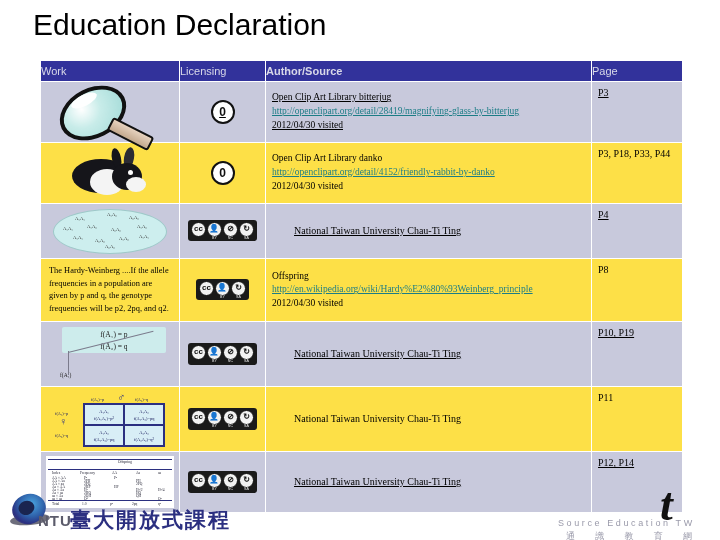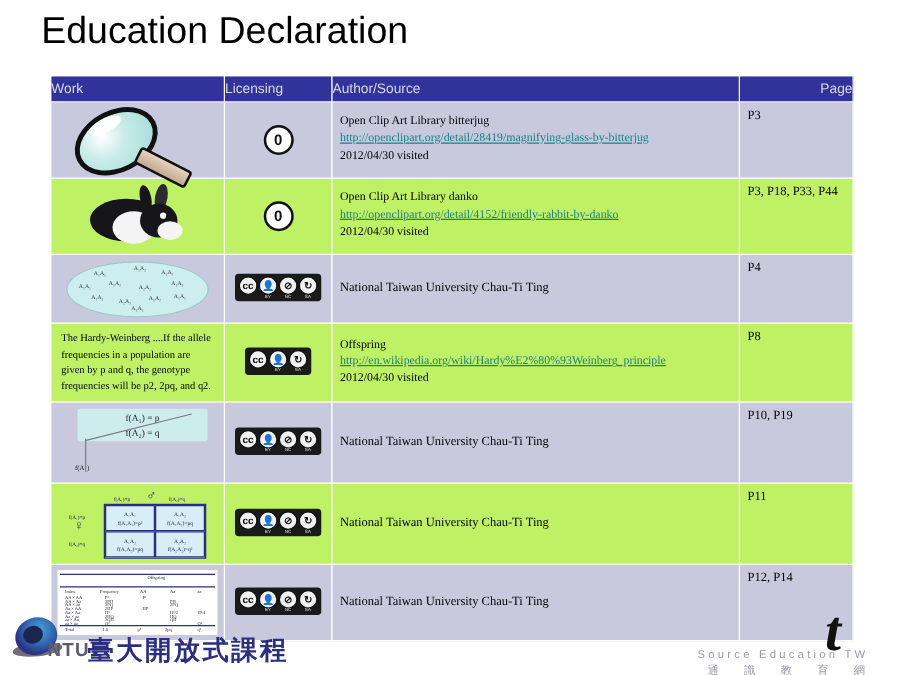--- a/index.html
+++ b/index.html
@@ -28,7 +28,7 @@
   }
   .col-work{width:138px;}
   .col-lic{width:85px;margin-top:21px;}
-  .col-src{width:325px;}
+  .col-src{width:325px;font-weight:bold;}
   .col-page{width:90px;text-align:right;}
   tbody tr.odd td{background:#c8c9dc;}
   tbody tr.even td{background:#bef264;}

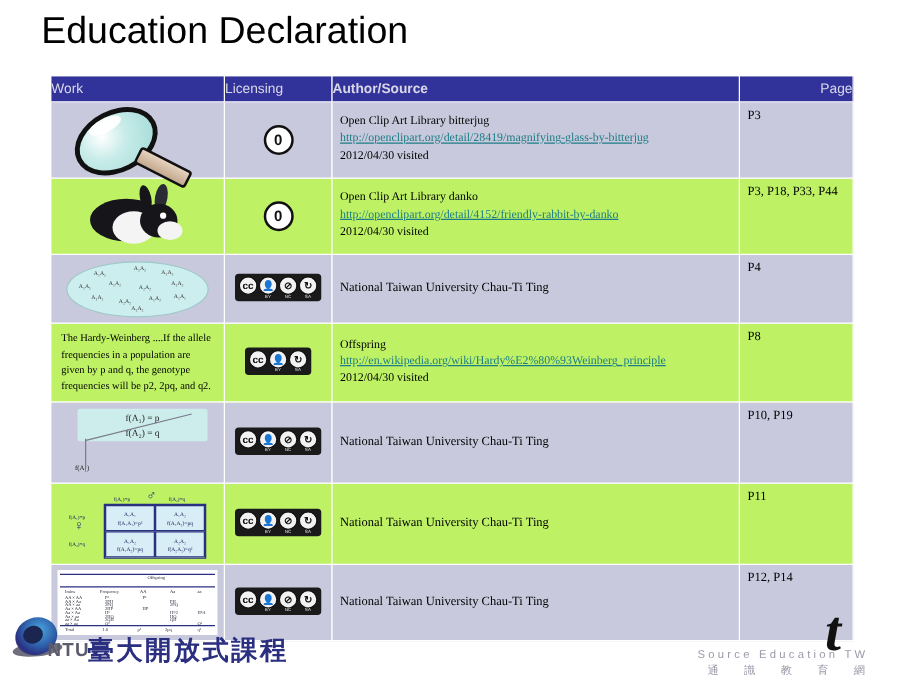--- a/index.html
+++ b/index.html
@@ -29,7 +29,7 @@
   .col-work{width:138px;}
   .col-lic{width:85px;margin-top:21px;}
   .col-src{width:325px;font-weight:bold;}
-  .col-page{width:90px;text-align:right;}
+  .col-page{width:90px;}
   tbody tr.odd td{background:#c8c9dc;}
   tbody tr.even td{background:#bef264;}
   td.c-work{padding:4px 2px;text-align:center;}

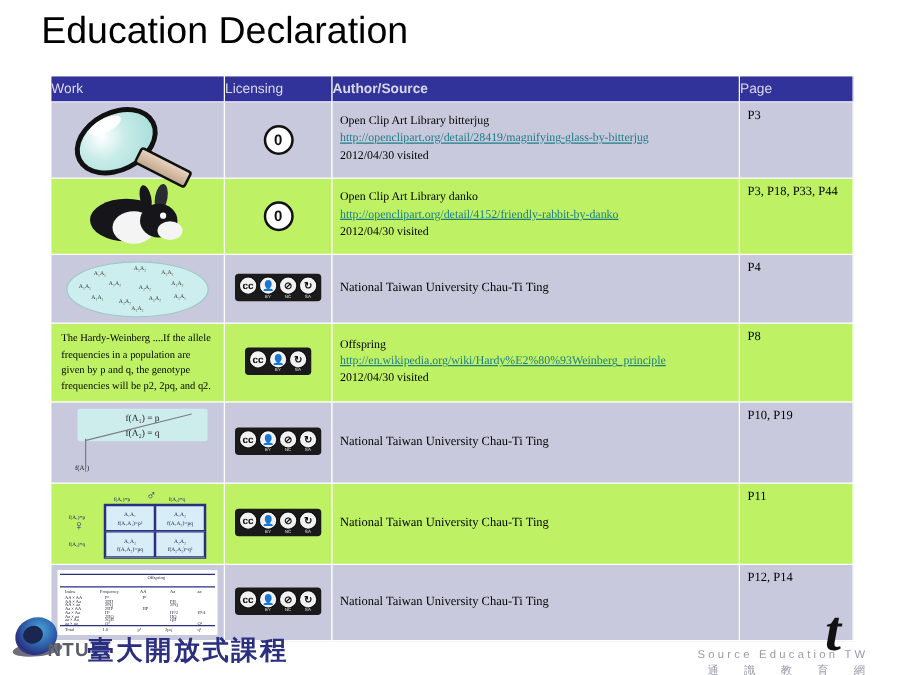--- a/index.html
+++ b/index.html
@@ -30,7 +30,7 @@
   .col-lic{width:85px;margin-top:21px;}
   .col-src{width:325px;font-weight:bold;}
   .col-page{width:90px;}
-  tbody tr.odd td{background:#c8c9dc;}
+  tbody tr.odd td{background:#c8c9dc;text-decoration:underline;}
   tbody tr.even td{background:#bef264;}
   td.c-work{padding:4px 2px;text-align:center;}
   td.c-lic{text-align:center;}

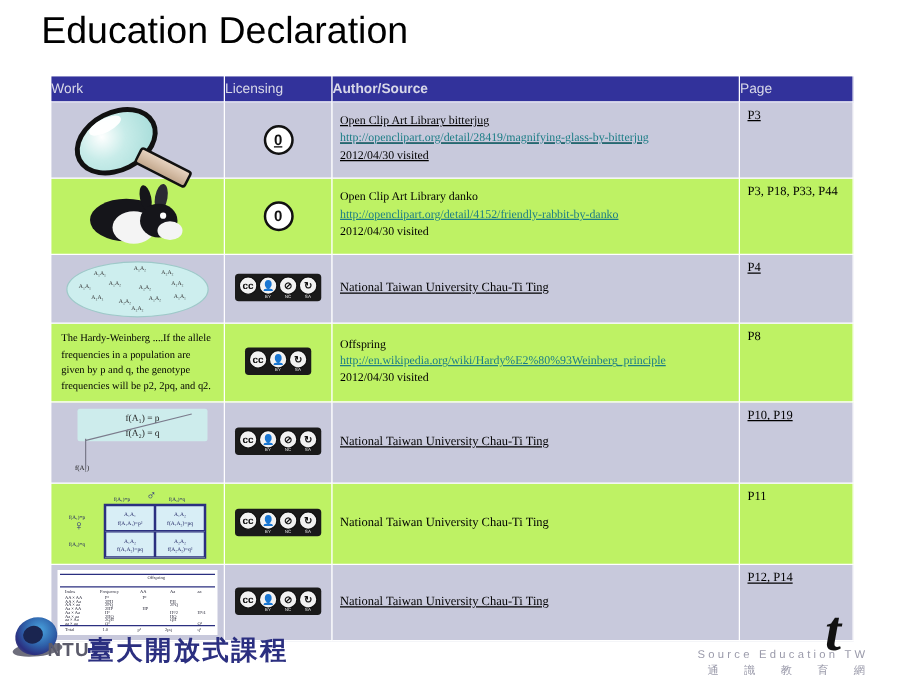--- a/index.html
+++ b/index.html
@@ -31,7 +31,7 @@
   .col-src{width:325px;font-weight:bold;}
   .col-page{width:90px;}
   tbody tr.odd td{background:#c8c9dc;text-decoration:underline;}
-  tbody tr.even td{background:#bef264;}
+  tbody tr.even td{background:#fde047;}
   td.c-work{padding:4px 2px;text-align:center;}
   td.c-lic{text-align:center;}
   td.c-src{padding:4px 6px;font-size:9.5px;color:#000;line-height:1.45;}

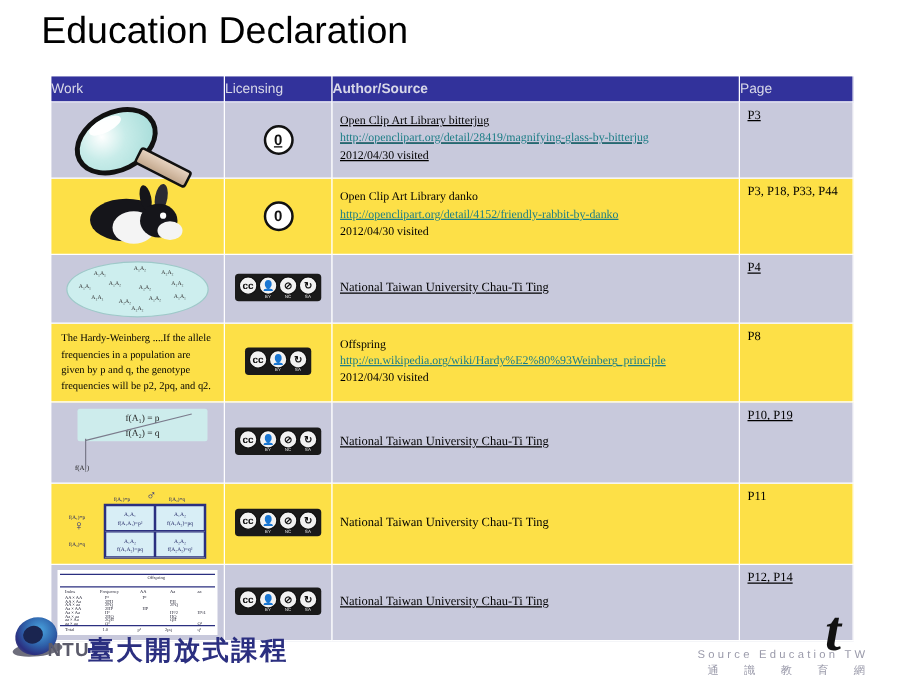--- a/index.html
+++ b/index.html
@@ -39,7 +39,7 @@
   .src-title{white-space:nowrap;}
   .src-url{color:#1c7d86;text-decoration:underline;word-break:break-all;display:block;}
   .src-date{white-space:nowrap;}
-  .src-plain{font-size:10px;}
+  .src-plain{font-size:10px;margin-left:22px;}
   .work-text{
     font-size:8.4px;line-height:1.5;text-align:left;padding:2px 6px;color:#000;
   }

